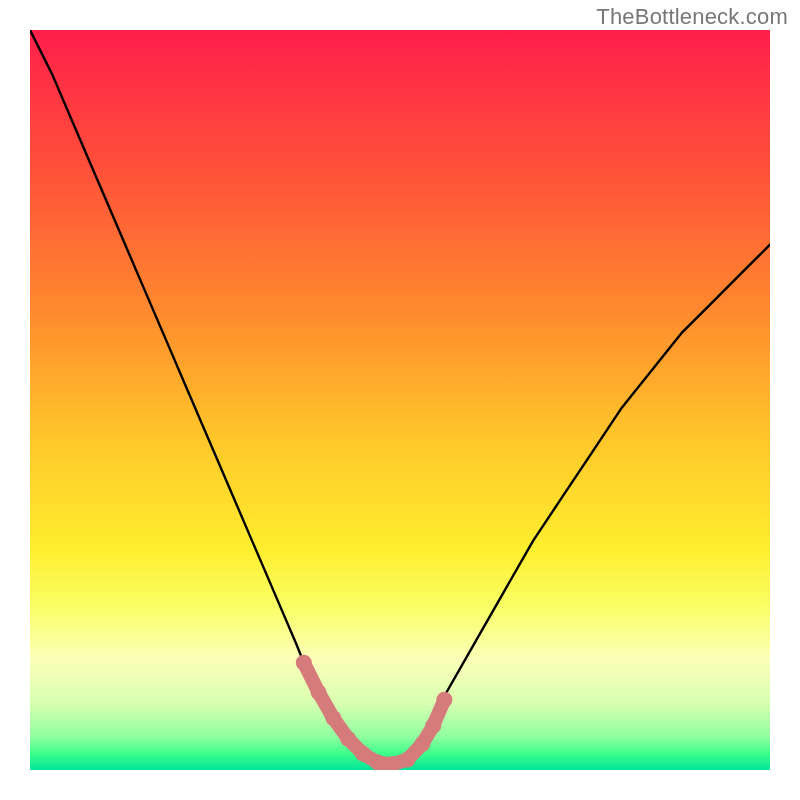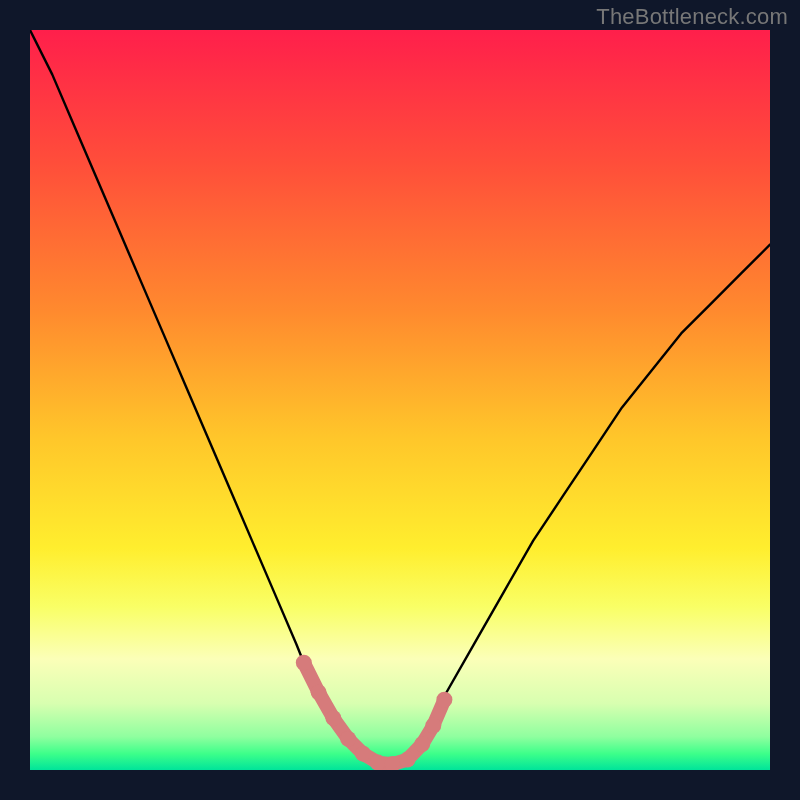--- a/index.html
+++ b/index.html
@@ -17,7 +17,7 @@
     top: 0;
     width: 800px;
     height: 800px;
-    background: #0f172a;
+    background: #ffffff;
   }
   .watermark {
     position: absolute;

